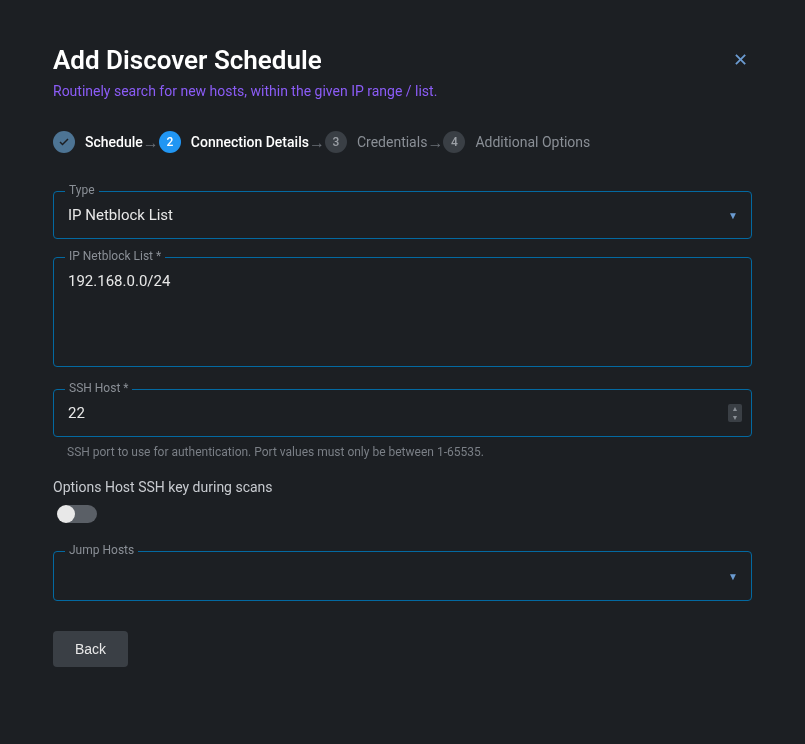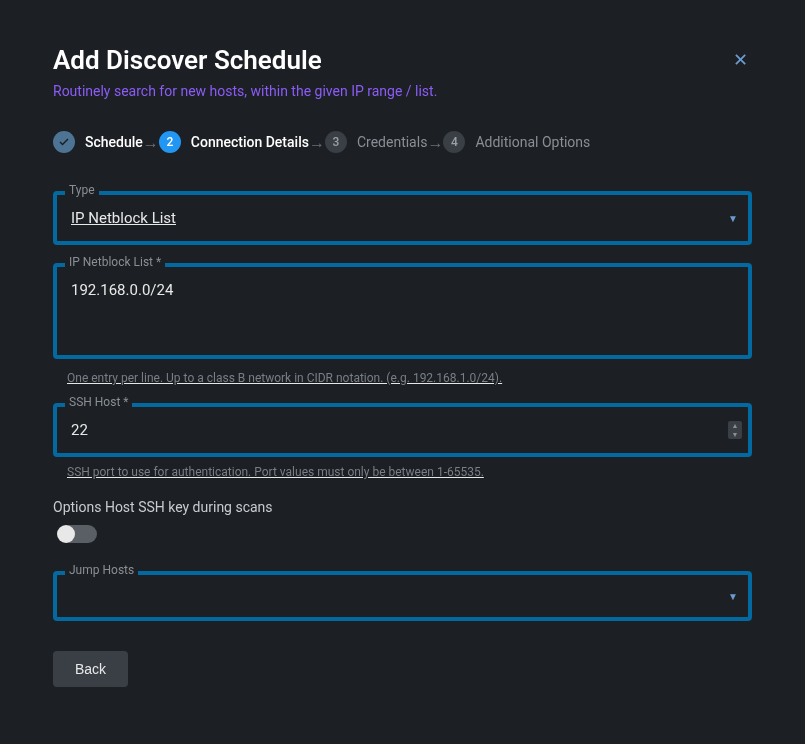--- a/index.html
+++ b/index.html
@@ -92,7 +92,6 @@
     .form-group {
       position: relative;
       margin-bottom: 18px;
-      text-decoration: underline;
     }
     .form-label {
       position: absolute;

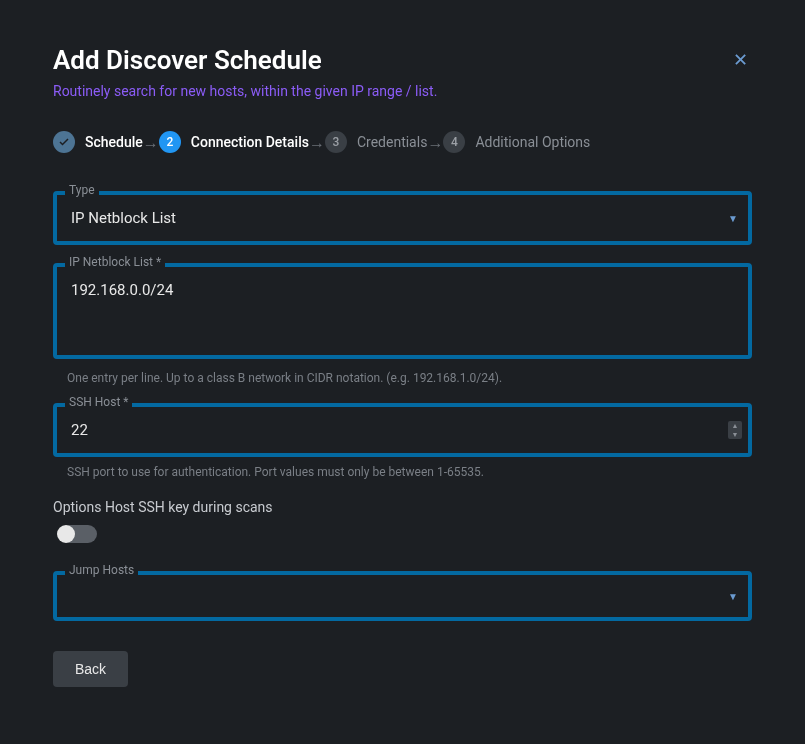--- a/index.html
+++ b/index.html
@@ -106,7 +106,7 @@
     .form-select, .form-input, .form-textarea {
       width: 100%;
       background: transparent;
-      border: 4px solid #0369a1;
+      border: 1px solid #0369a1;
       border-radius: 4px;
       color: #e8e8e8;
       font-size: 15px;

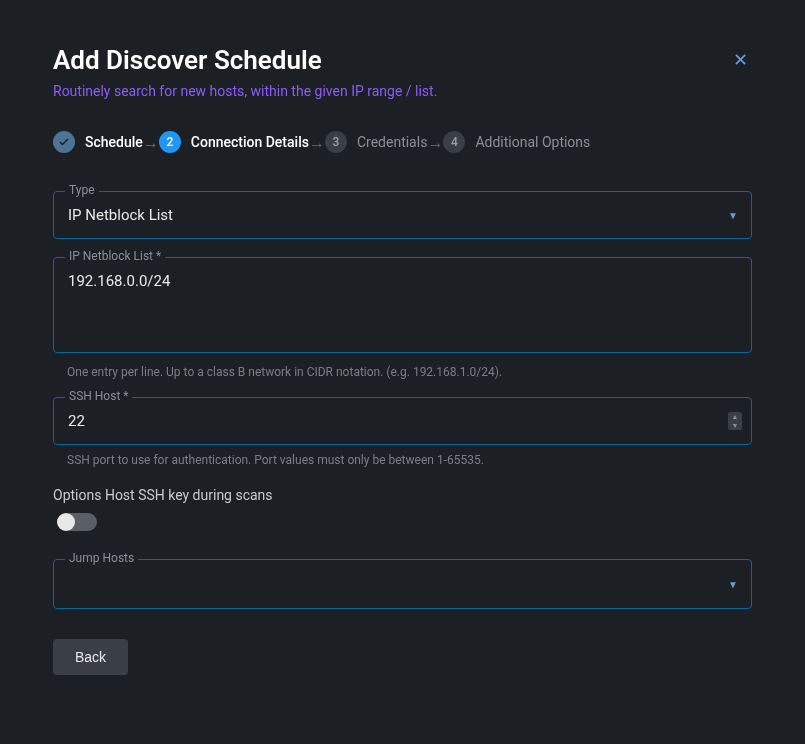--- a/index.html
+++ b/index.html
@@ -133,7 +133,7 @@
     .form-textarea {
       padding: 14px;
       resize: none;
-      height: 96px;
+      height: 110px;
     }
     .form-input {
       padding: 14px;

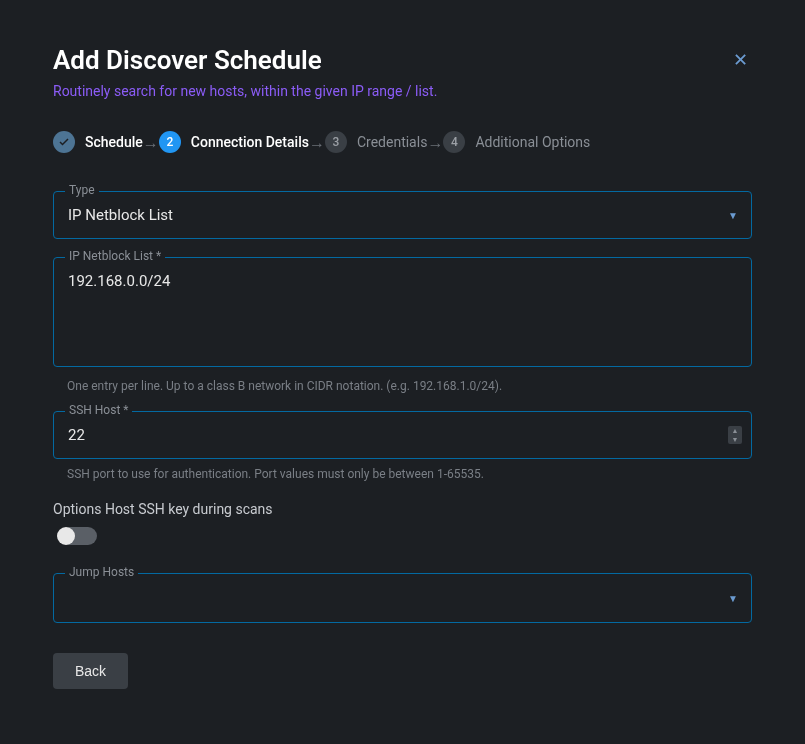--- a/index.html
+++ b/index.html
@@ -270,7 +270,6 @@
 <div class="form-group">
   <label class="form-label">IP Netblock List *</label>
   <textarea class="form-textarea" style="">192.168.0.0/24</textarea>
-  <p class="helper-text">One entry per line. Up to a class B network in CIDR notation. (e.g. 192.168.1.0/24).</p>
 </div>
 
 <div class="form-group">

